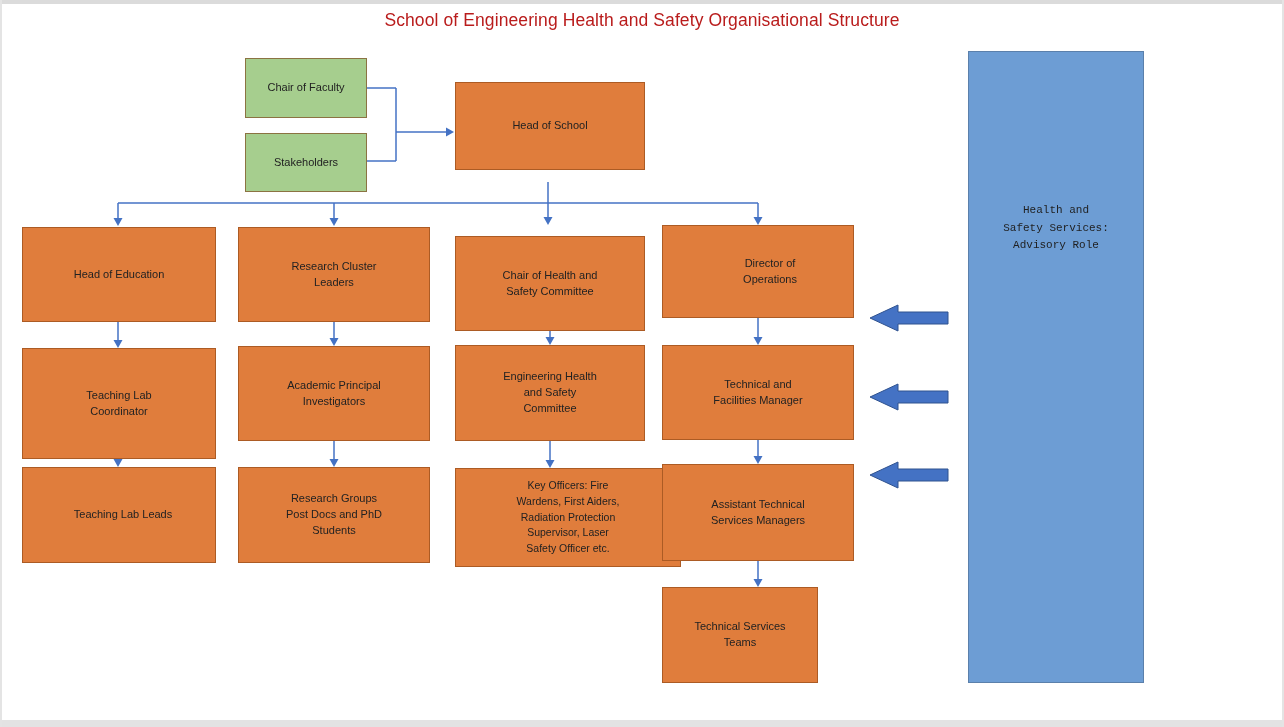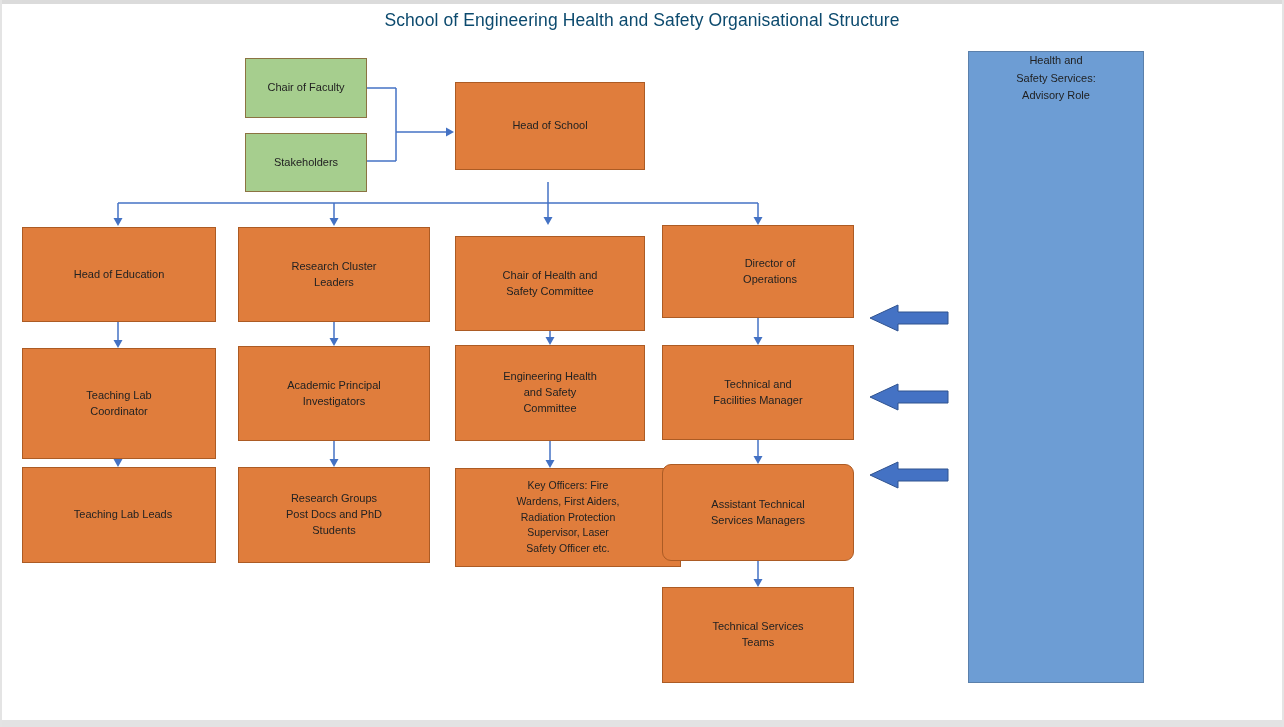--- a/index.html
+++ b/index.html
@@ -15,7 +15,7 @@
   #strip-right{left:1282px;top:0;width:2px;height:727px;background:#e4e4e4;}
   #title{
     position:absolute;left:0;top:10px;width:1284px;text-align:center;
-    font-size:17.5px;color:#0c4a6e;letter-spacing:0.1px;
+    font-size:17.5px;color:#b91c1c;letter-spacing:0.1px;
   }
   .node{
     position:absolute;display:flex;align-items:center;justify-content:center;

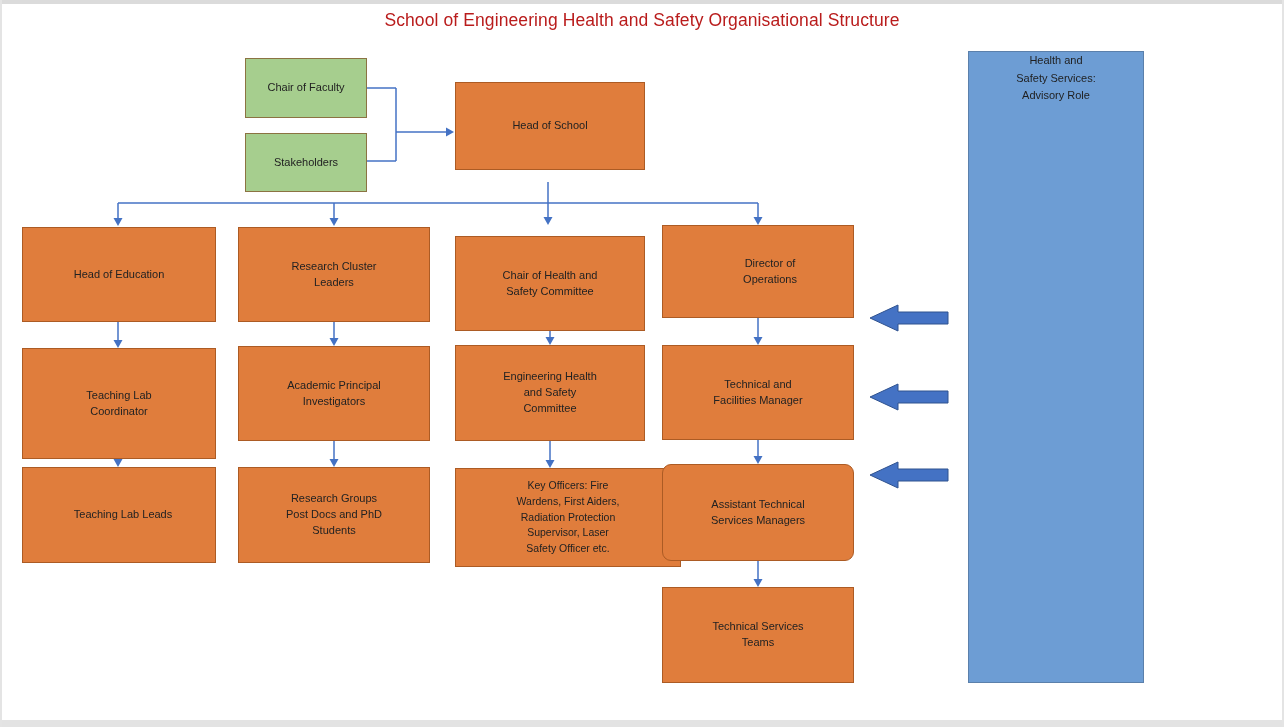--- a/index.html
+++ b/index.html
@@ -33,7 +33,7 @@
   }
   .panel .lbl{
     white-space:pre-line;font-size:11px;line-height:1.6;color:#1f1f1f;
-    text-align:center;
+    text-align:center;margin-top:150px;font-family:Liberation Mono, monospace;
   }
   #key-officers .lbl{font-size:10.5px;line-height:1.5;padding:0 4px;}
   #connector-svg{position:absolute;left:0;top:0;width:1284px;height:727px;pointer-events:none;}

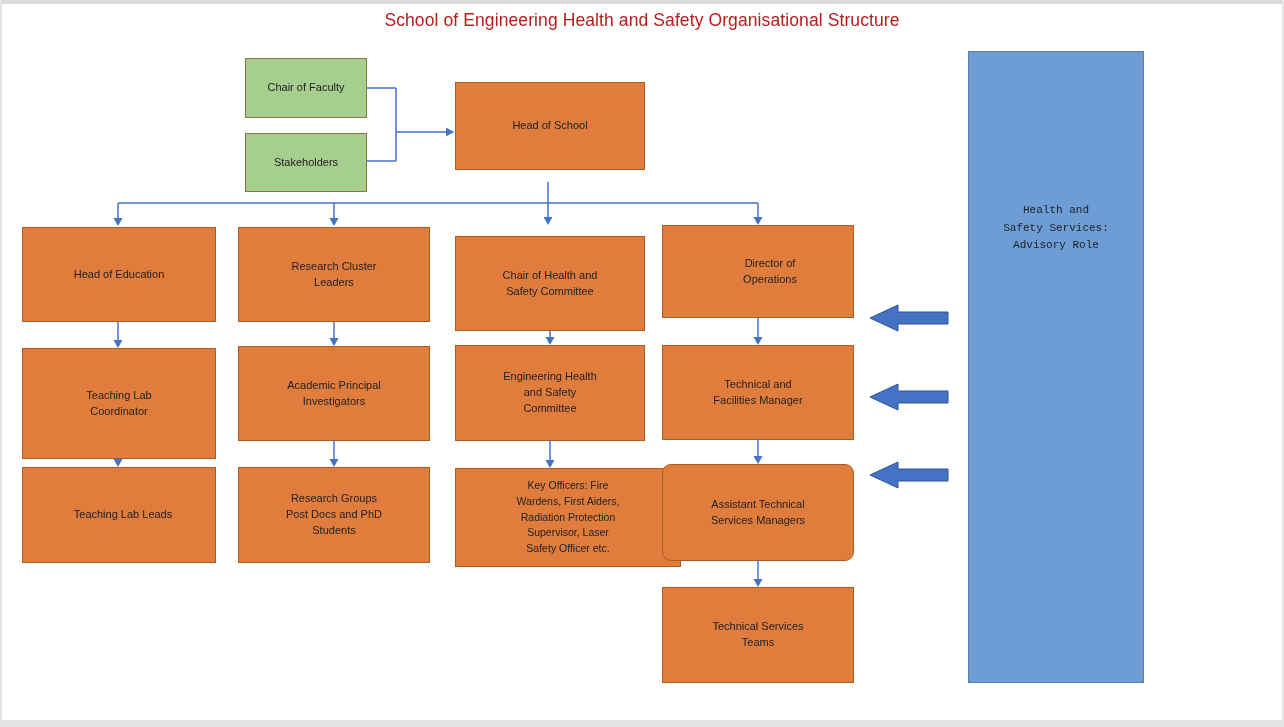--- a/index.html
+++ b/index.html
@@ -163,7 +163,7 @@
 Supervisor, Laser
 Safety Officer etc.</span>
   </div>
-  <div class="node orange" style="left:662px;top:464px;width:192px;height:97px;border-radius:9px;">
+  <div class="node orange" style="left:662px;top:464px;width:192px;height:97px;">
     <span class="lbl">Assistant Technical
 Services Managers</span>
   </div>

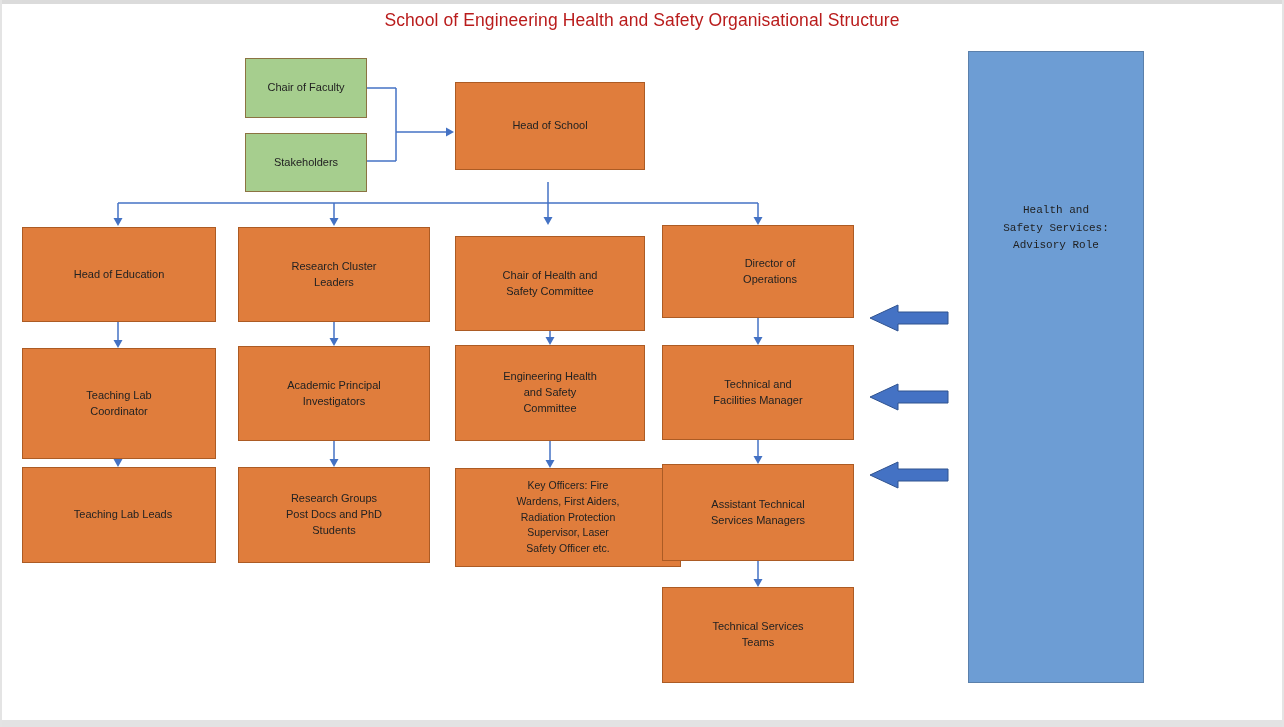--- a/index.html
+++ b/index.html
@@ -168,7 +168,7 @@
 Services Managers</span>
   </div>
 
-  <div class="node orange" style="left:662px;top:587px;width:192px;height:96px;">
+  <div class="node orange" style="left:662px;top:587px;width:156px;height:96px;">
     <span class="lbl">Technical Services
 Teams</span>
   </div>

